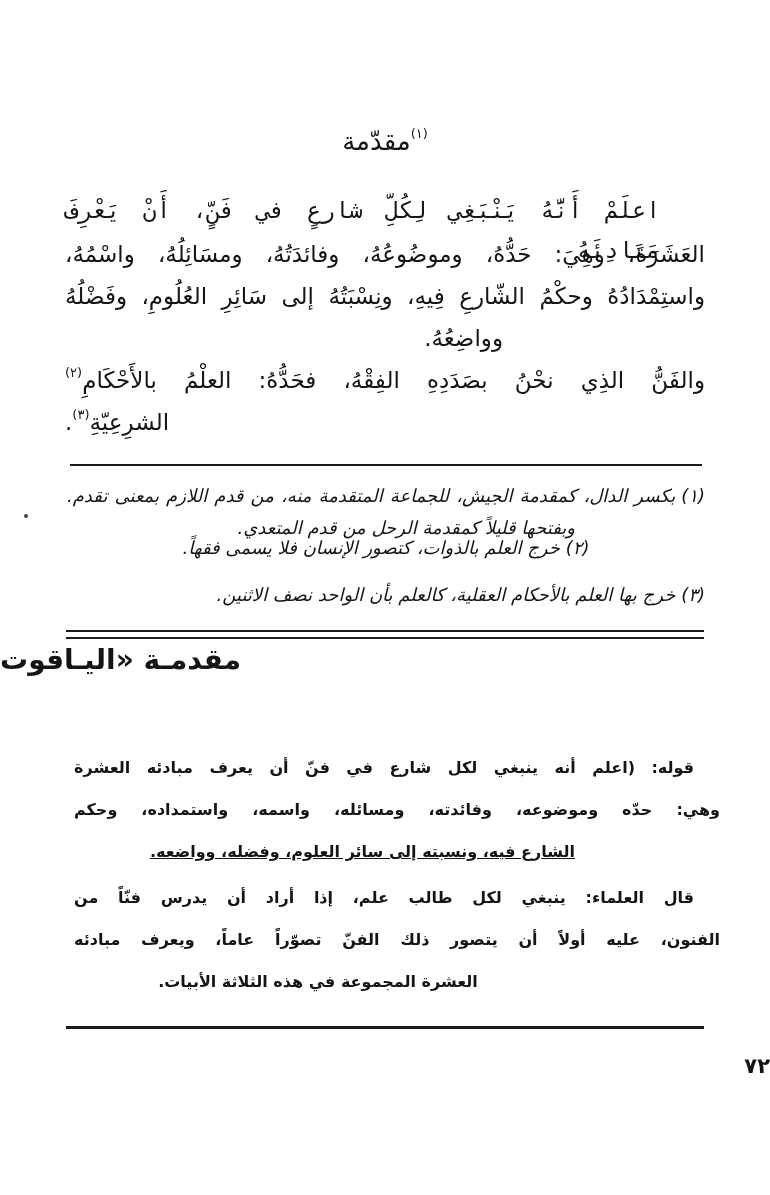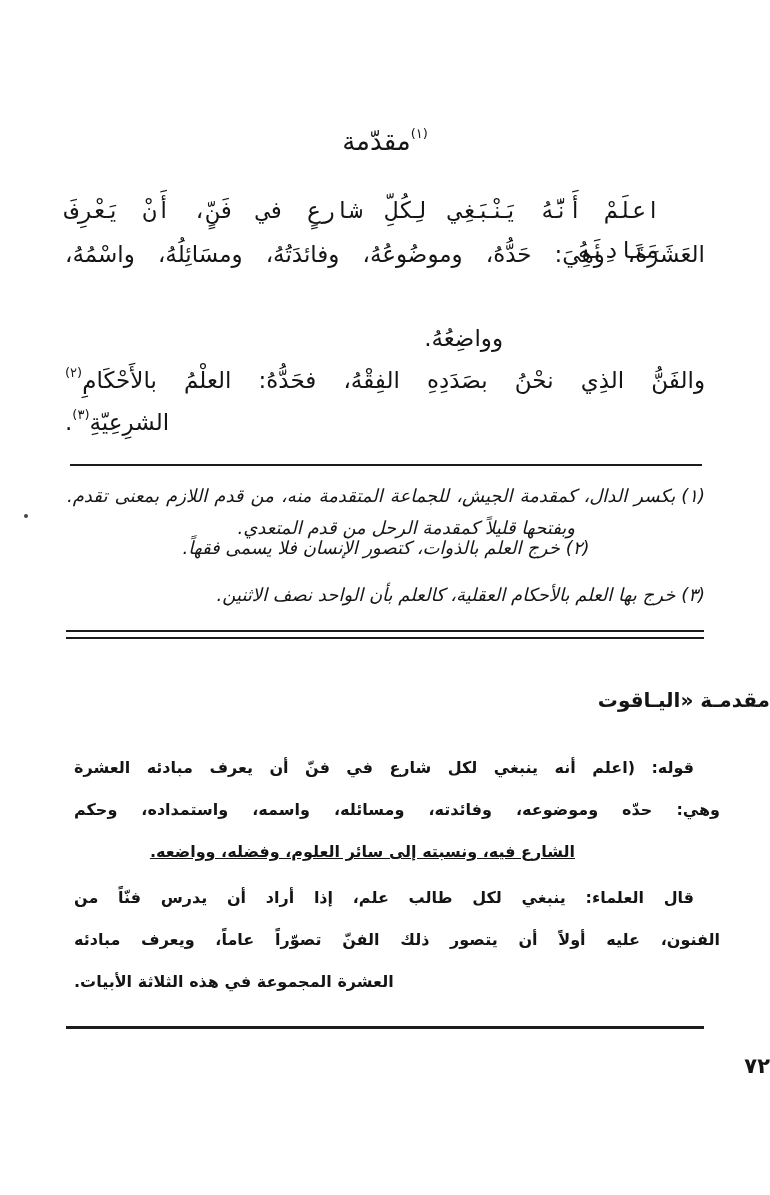--- a/index.html
+++ b/index.html
@@ -86,6 +86,7 @@
 
   <div class="m m-l1 just">اعلَمْ أَنَّهُ يَنْبَغِي لِكُلِّ شارعٍ في فَنٍّ، أَنْ يَعْرِفَ مَبَادِئَهُ</div>
   <div class="m m-l2 just">العَشَرَةَ، وهِيَ: حَدُّهُ، وموضُوعُهُ، وفائدَتُهُ، ومسَائِلُهُ، واسْمُهُ،</div>
+  <div class="m m-l3 just">واستِمْدَادُهُ وحكْمُ الشّارعِ فِيهِ، ونِسْبَتُهُ إلى سَائِرِ العُلُومِ، وفَضْلُهُ</div>
   <div class="m m-l4">وواضِعُهُ.</div>
   <div class="m m-l5 just"><span>والفَنُّ الذِي نحْنُ بصَدَدِهِ الفِقْهُ، فحَدُّهُ: العلْمُ بالأَحْكَامِ</span><sup class="fnref">(٢)</sup></div>
   <div class="m m-l6"><span>الشرِعِيّةِ</span><sup class="fnref">(٣)</sup><span>.</span></div>

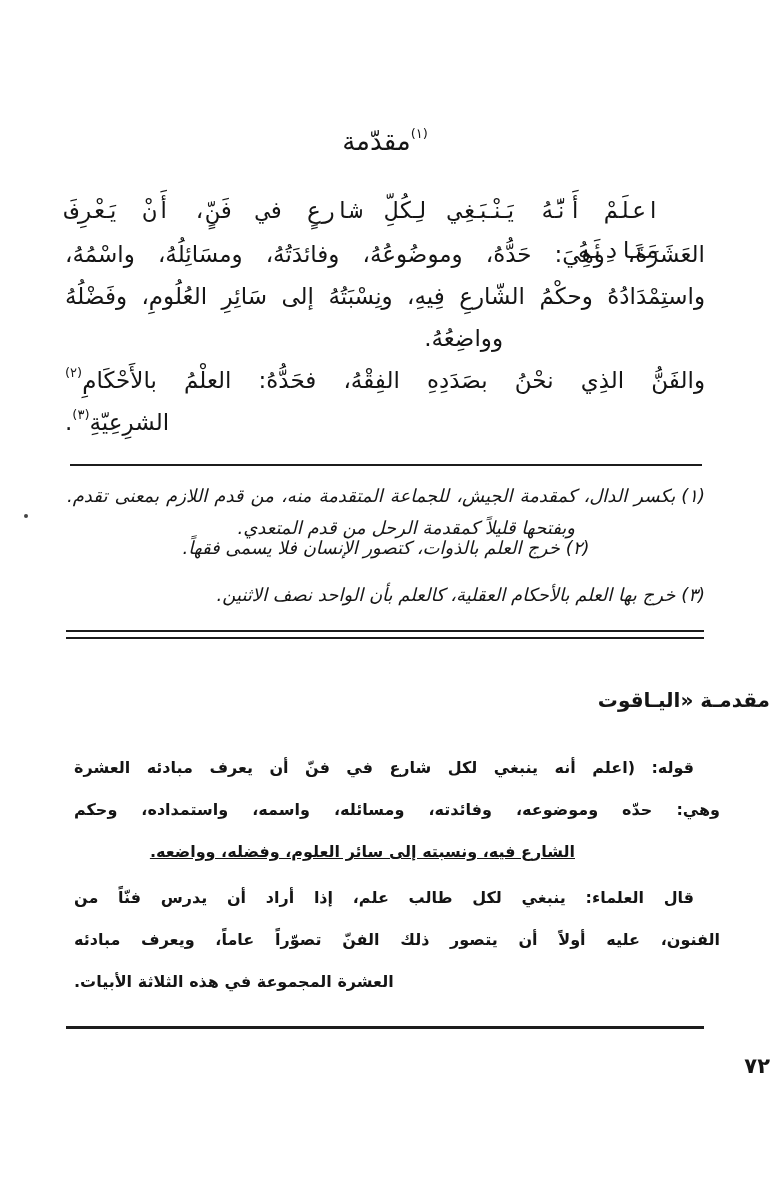--- a/index.html
+++ b/index.html
@@ -51,8 +51,8 @@
 
   
   .sharh-heading{
-    position:absolute;top:680px;right:0;left:0;text-align:right;
-    font-size:20px;font-weight:bold;line-height:40px;
+    position:absolute;top:640px;right:0;left:0;text-align:left;
+    font-size:28px;font-weight:bold;line-height:40px;
   }
   .c{
     position:absolute;right:50px;width:646px;

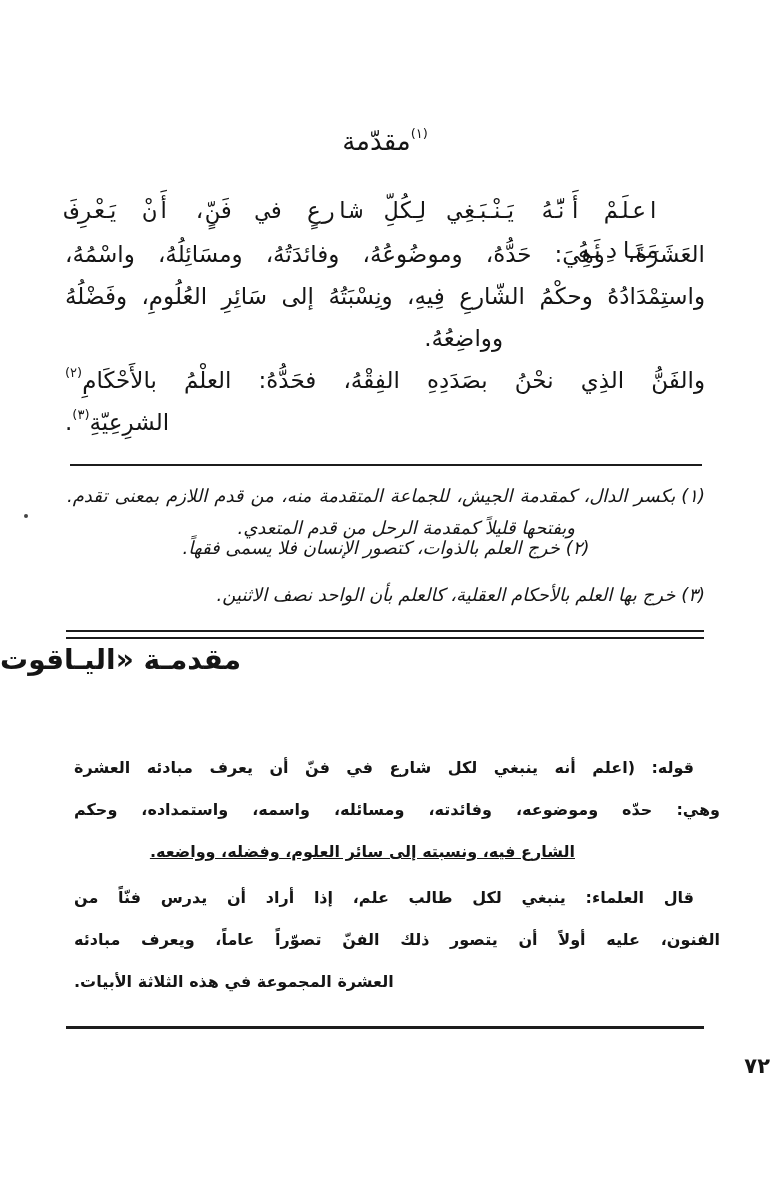--- a/index.html
+++ b/index.html
@@ -63,7 +63,7 @@
   .c-p1l3{top:832px;text-align:right;padding-right:145px;width:501px;text-decoration:underline;}
   .c-p2l1{top:878px;padding-right:26px;width:620px;}
   .c-p2l2{top:920px;}
-  .c-p2l3{top:962px;text-align:left;padding-right:158px;width:488px;}
+  .c-p2l3{top:962px;text-align:center;padding-right:158px;width:488px;}
 
   
   .page-number{

